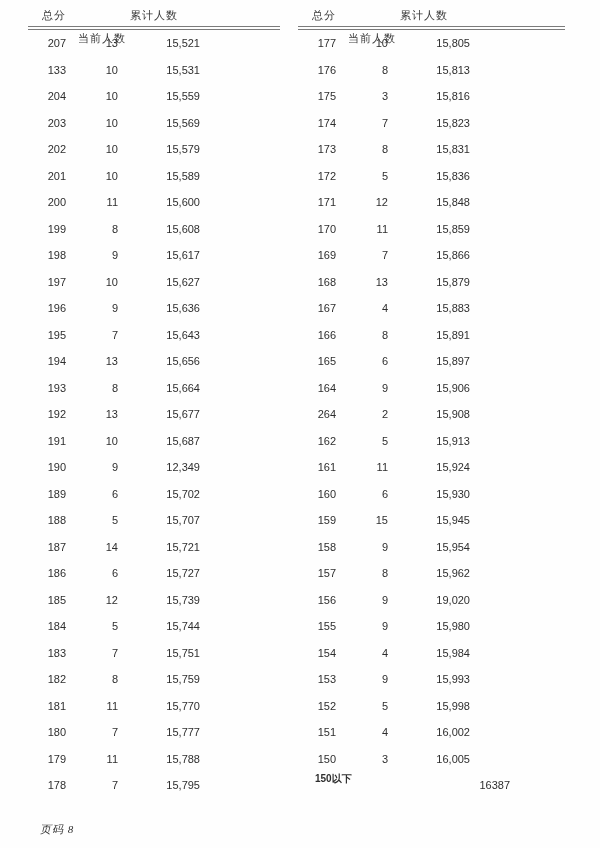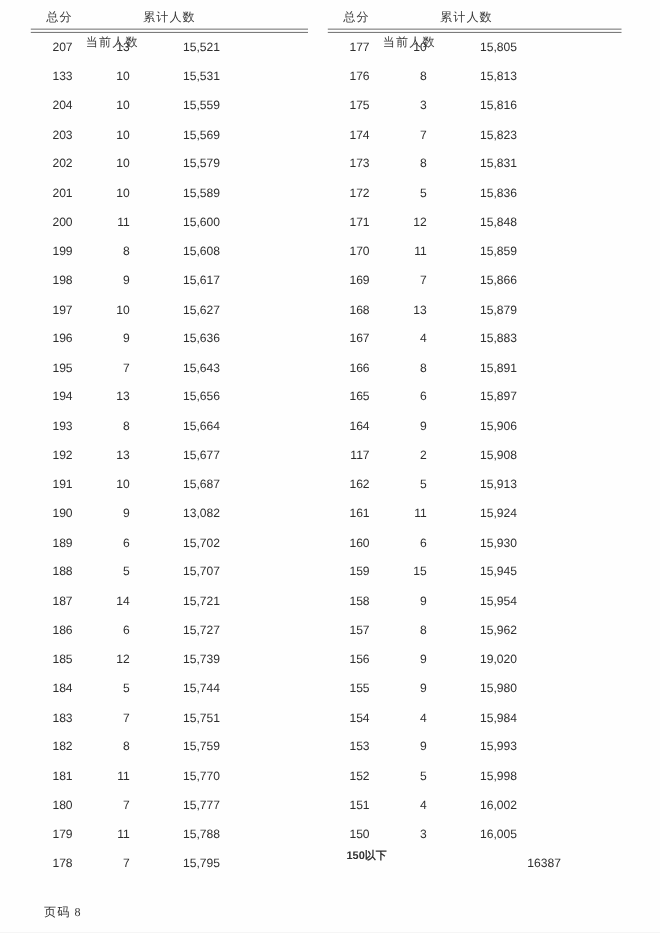--- a/index.html
+++ b/index.html
@@ -273,7 +273,7 @@
           <div class="cell c2">15,906</div>
         </div>
         <div class="trow">
-          <div class="cell c0">117</div>
+          <div class="cell c0">264</div>
           <div class="cell c1">2</div>
           <div class="cell c2">15,908</div>
         </div>

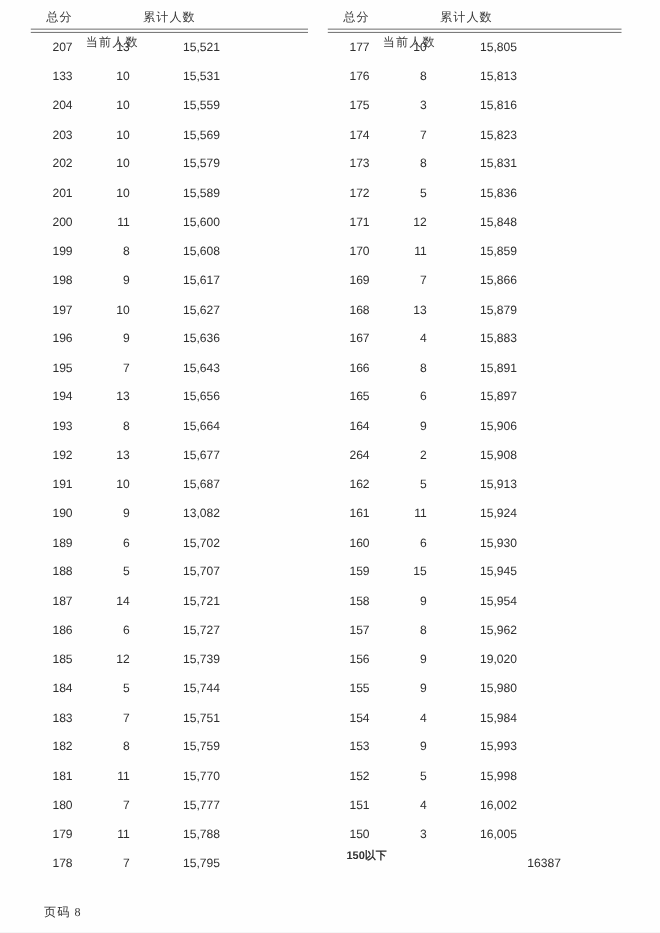--- a/index.html
+++ b/index.html
@@ -129,7 +129,7 @@
         <div class="trow">
           <div class="cell c0">190</div>
           <div class="cell c1">9</div>
-          <div class="cell c2">13,082</div>
+          <div class="cell c2">12,349</div>
         </div>
         <div class="trow">
           <div class="cell c0">189</div>

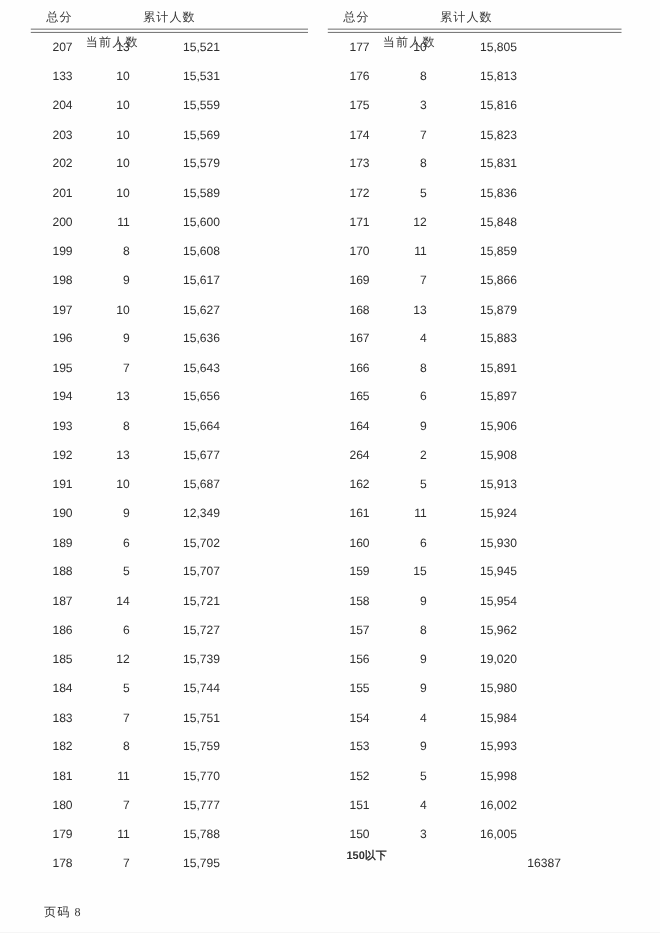--- a/index.html
+++ b/index.html
@@ -28,7 +28,7 @@
   }
   .summary .c2{text-align:right;padding-left:40px;line-height:26px;}
   .footer{
-    position:absolute;left:40px;top:822px;font-size:11px;
+    position:absolute;left:40px;top:822px;font-size:11px;font-style:italic;
     font-family:"Liberation Serif","DejaVu Serif",serif;color:#333;
     letter-spacing:1px;
   }

